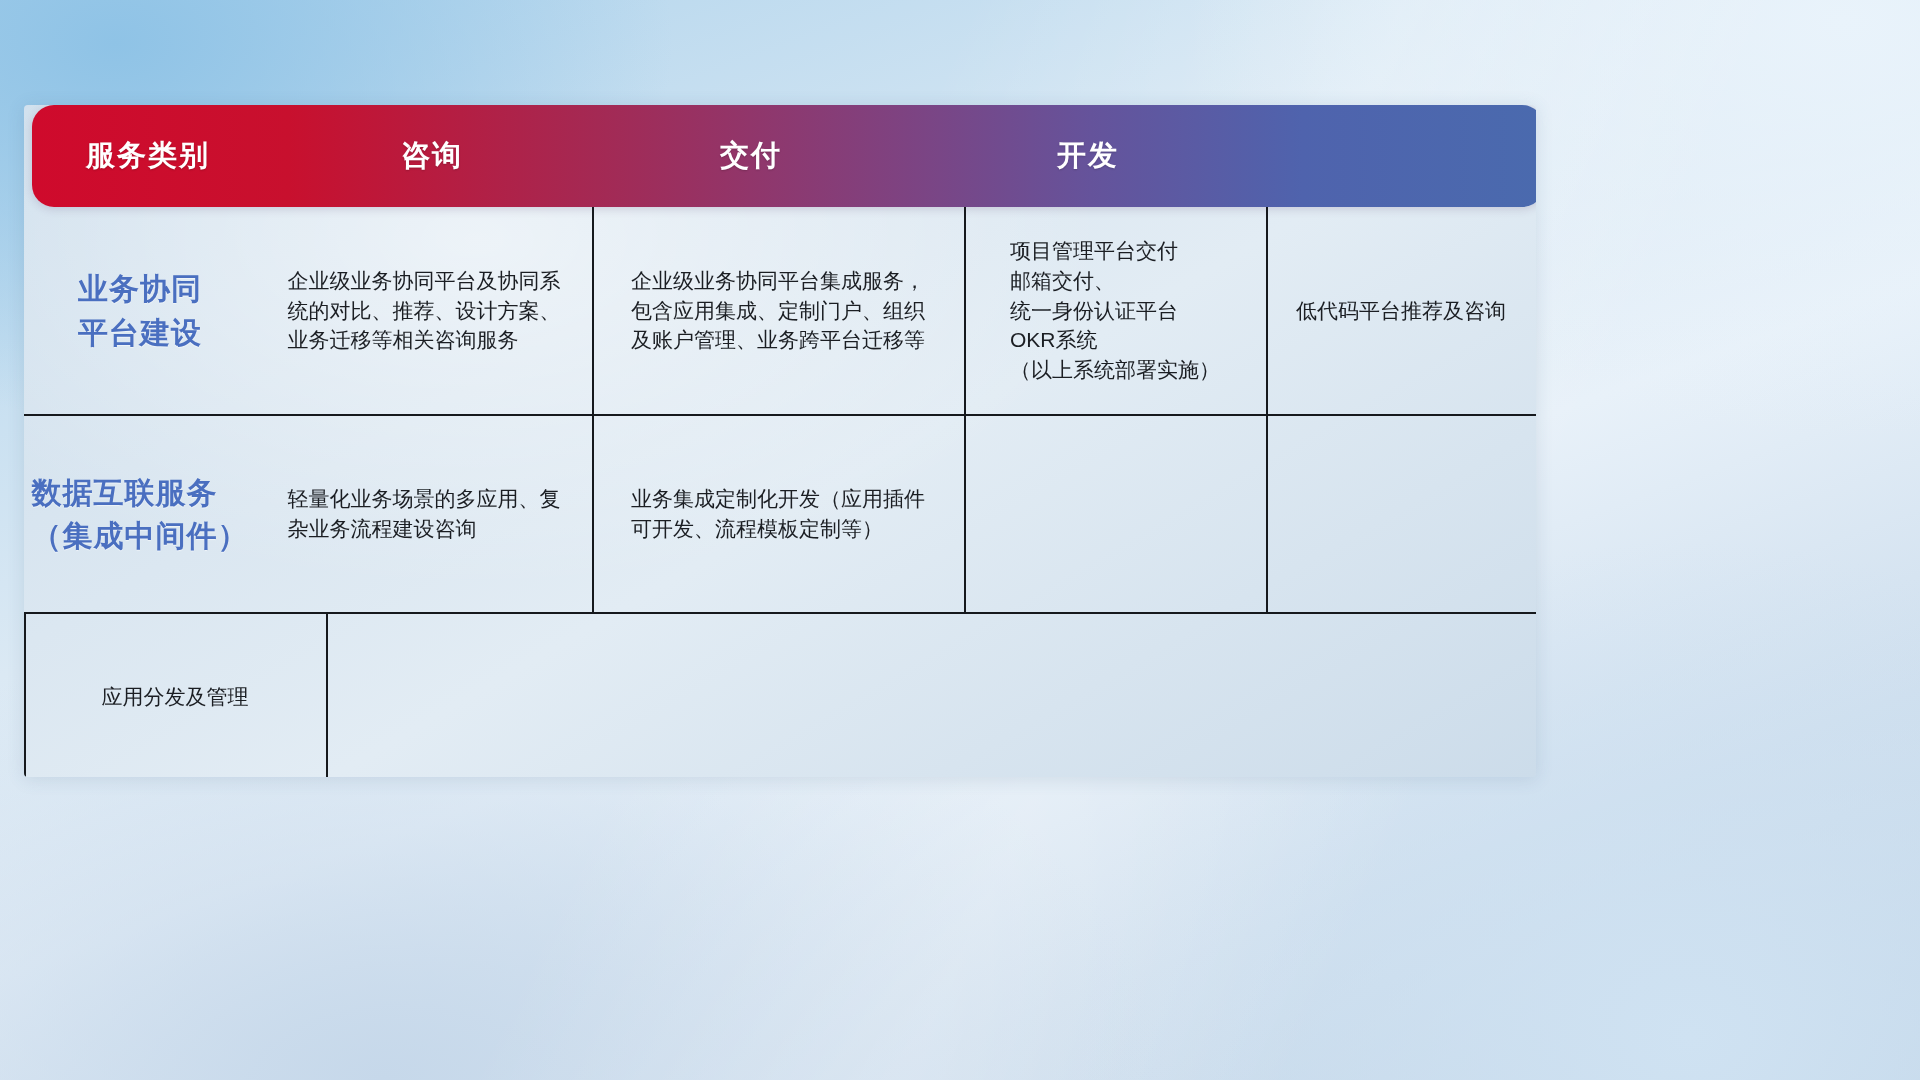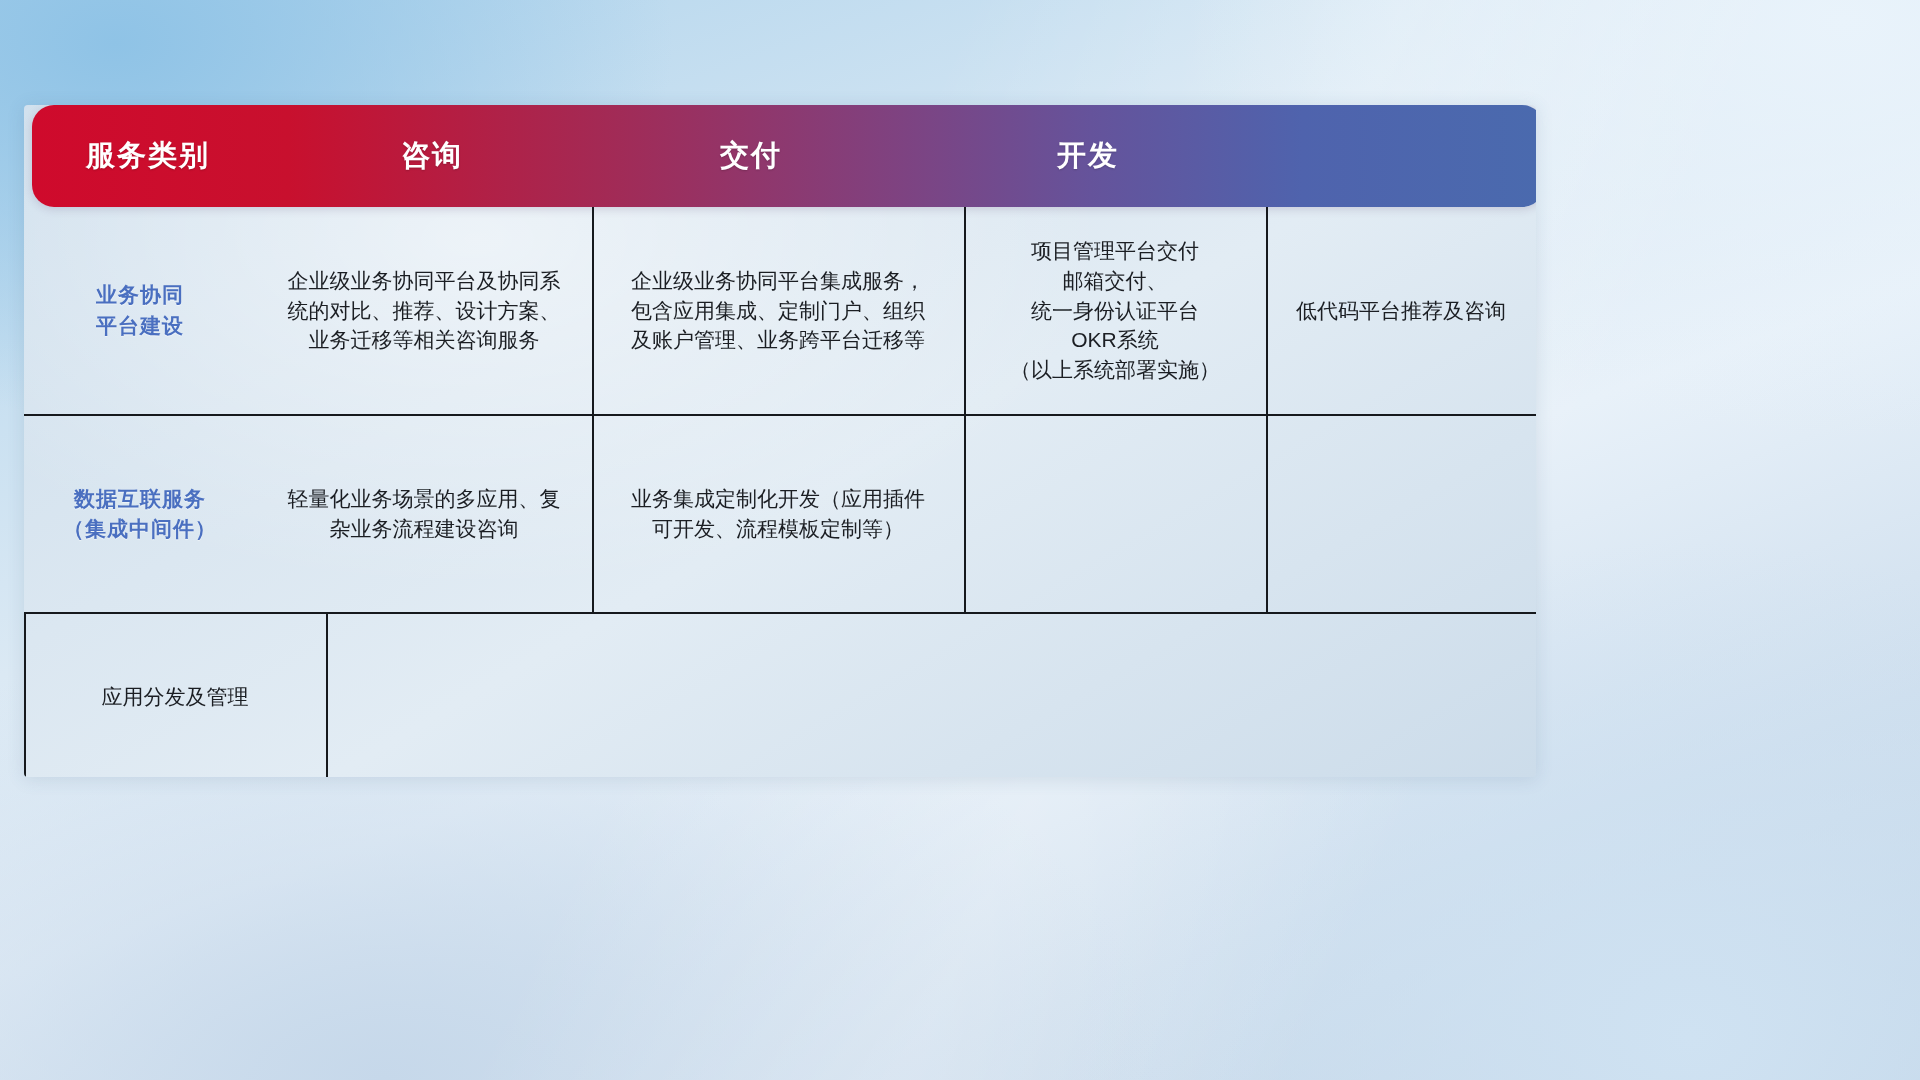--- a/index.html
+++ b/index.html
@@ -55,7 +55,7 @@
     display:flex;align-items:center;justify-content:center;
     padding:6px 0;box-sizing:border-box;
     font-size:21px;line-height:1.42;color:#1b1e23;
-    text-align:center;white-space:pre-line;border-radius:21px;
+    white-space:pre-line;border-radius:21px;
   }
   .cell.vline:before{
     content:"";position:absolute;left:0;top:0;bottom:0;width:2px;background:#16191d;

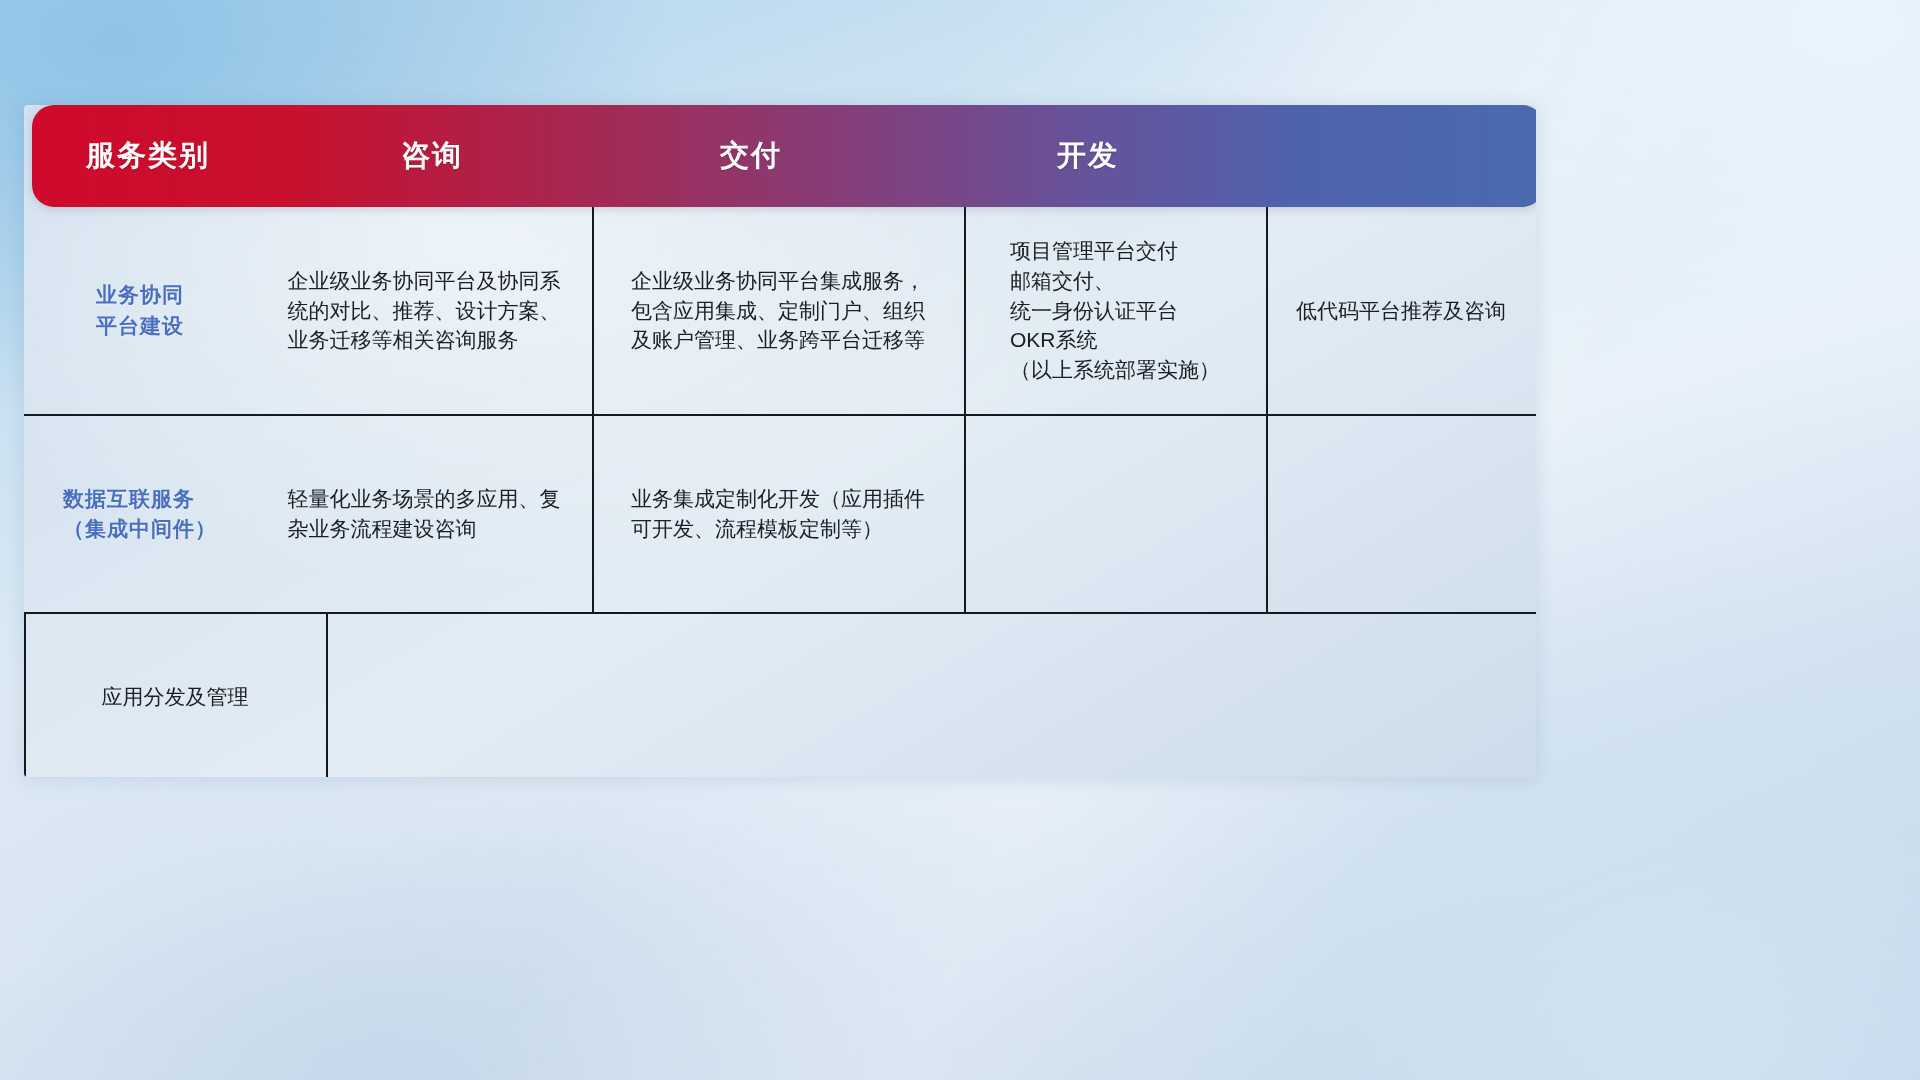--- a/index.html
+++ b/index.html
@@ -61,7 +61,7 @@
     content:"";position:absolute;left:0;top:0;bottom:0;width:2px;background:#16191d;
   }
   .cat{
-    color:#4a6fc0;font-weight:bold;font-size:21px;line-height:1.45;
+    color:#4a6fc0;font-weight:bold;font-size:30px;line-height:1.45;
     letter-spacing:1px;text-shadow:0 1px 1px rgba(255,255,255,.55);
   }
 

